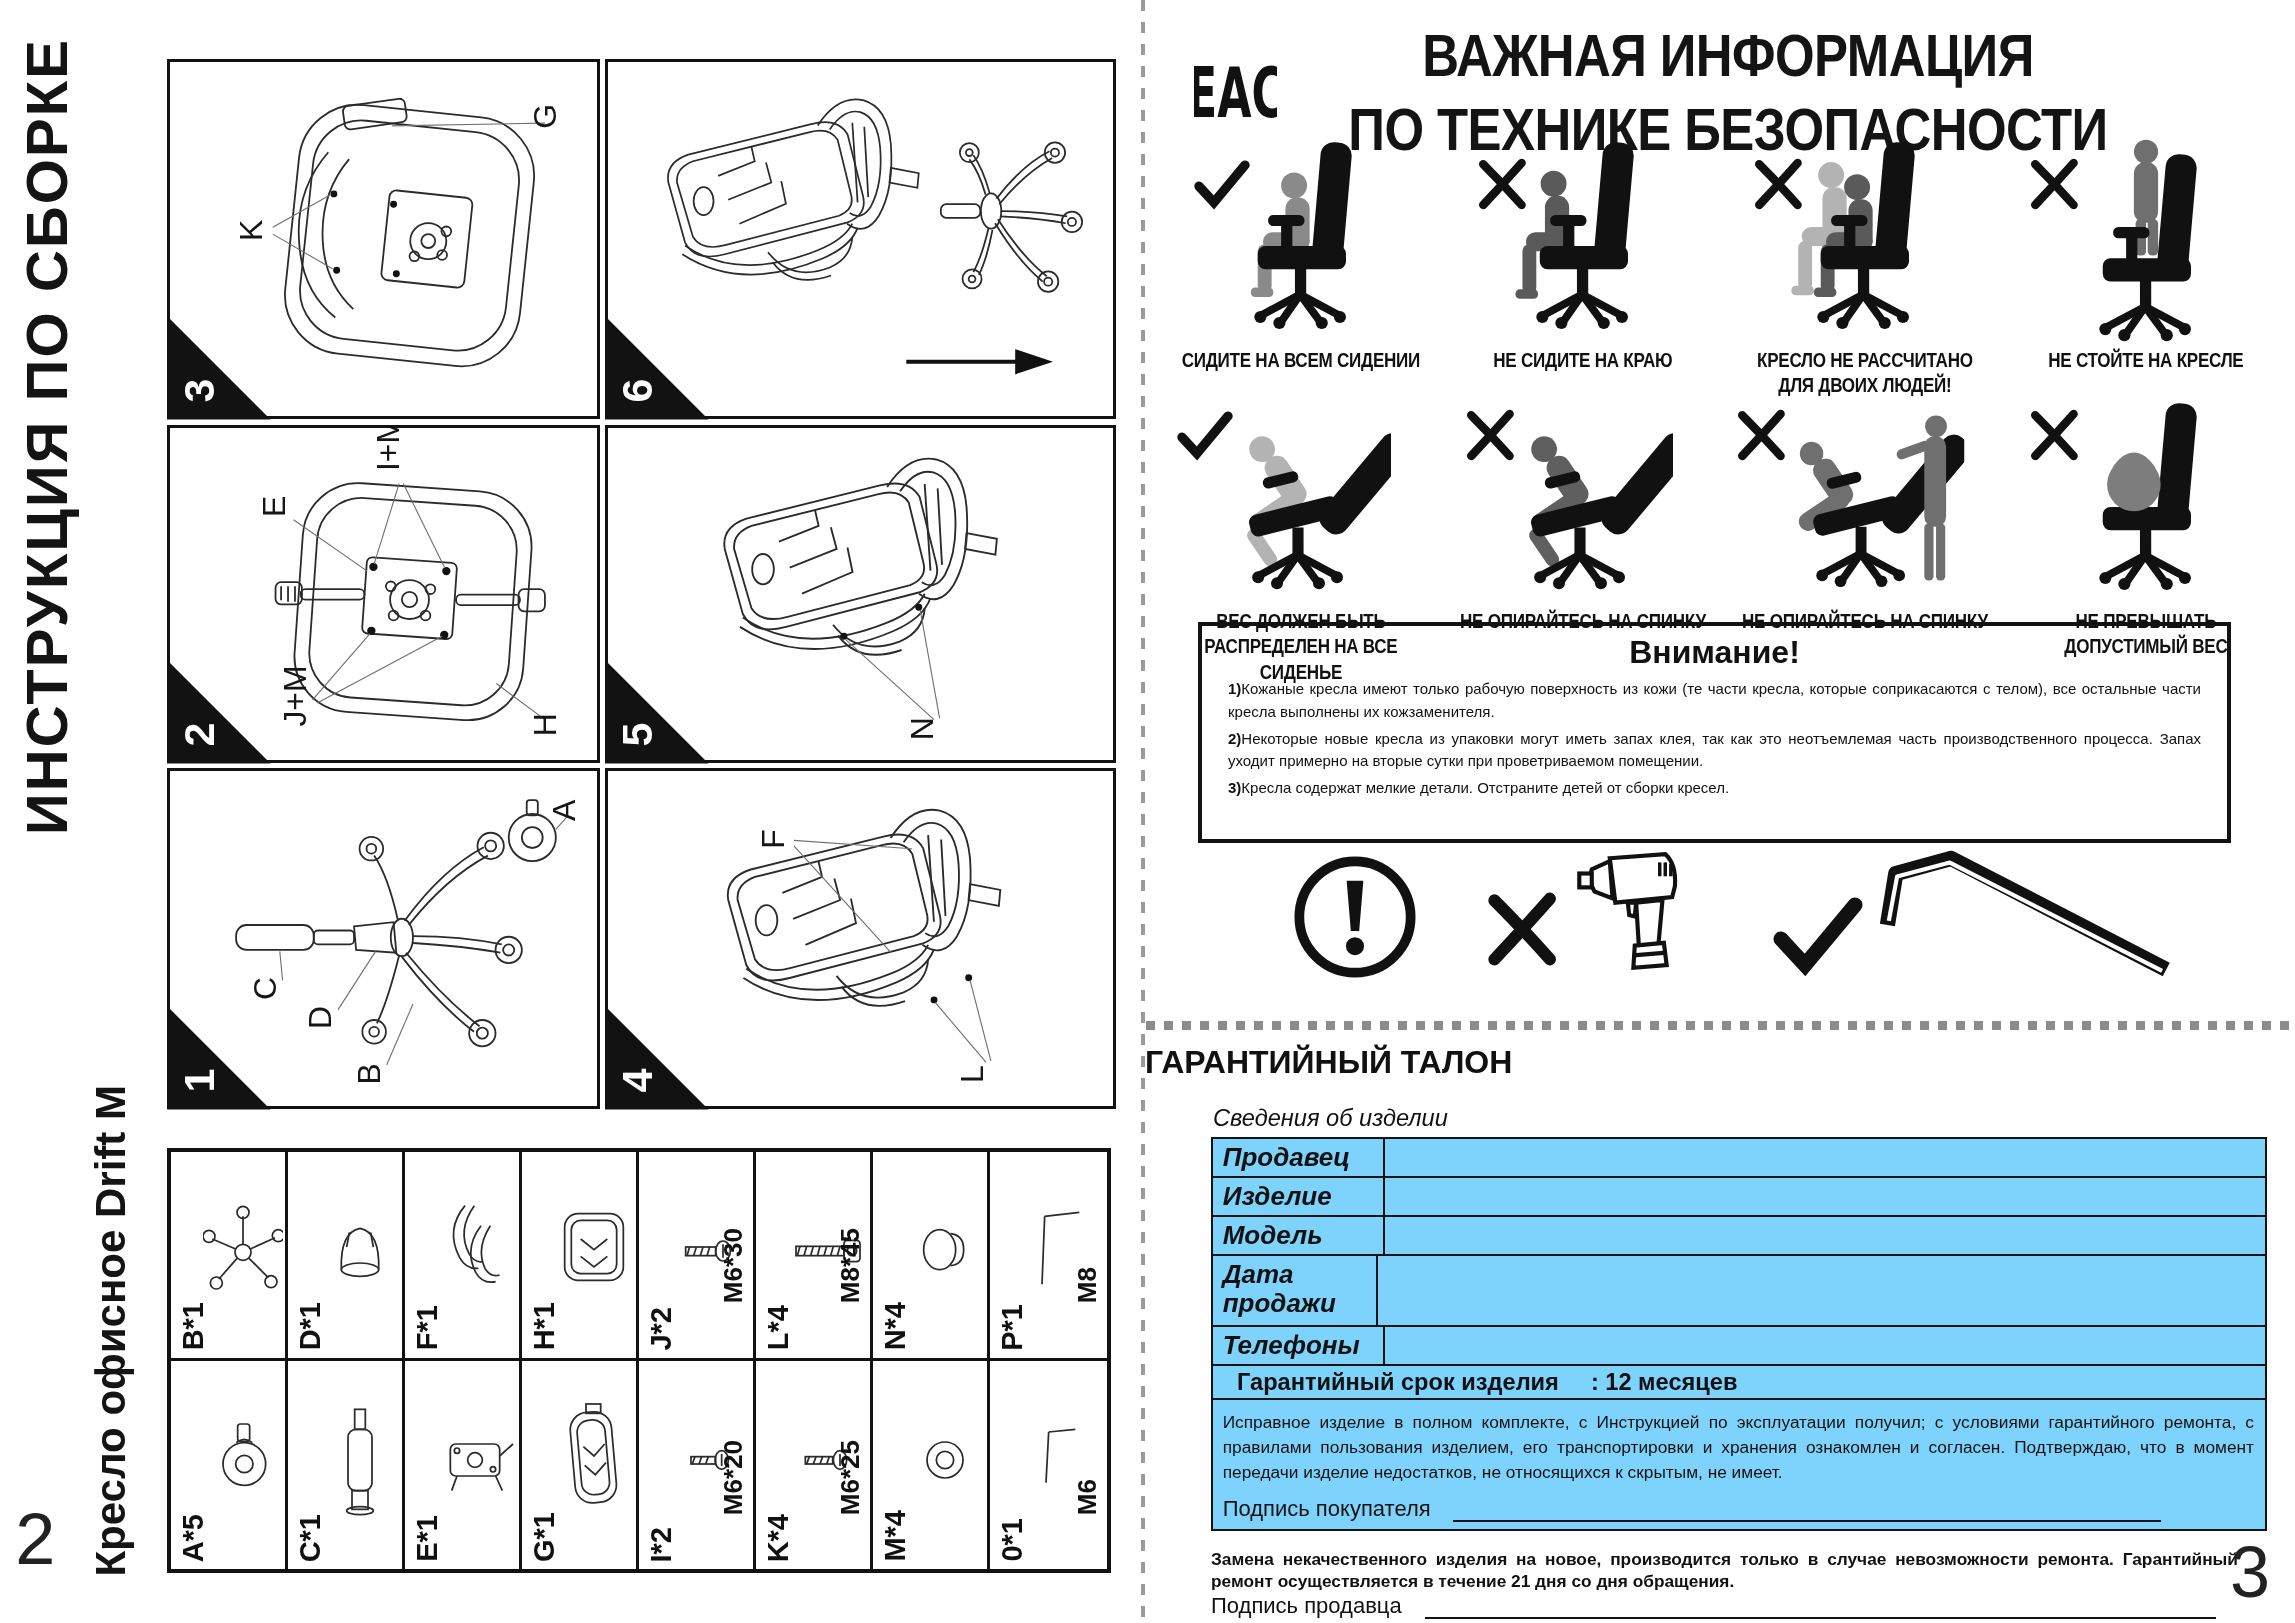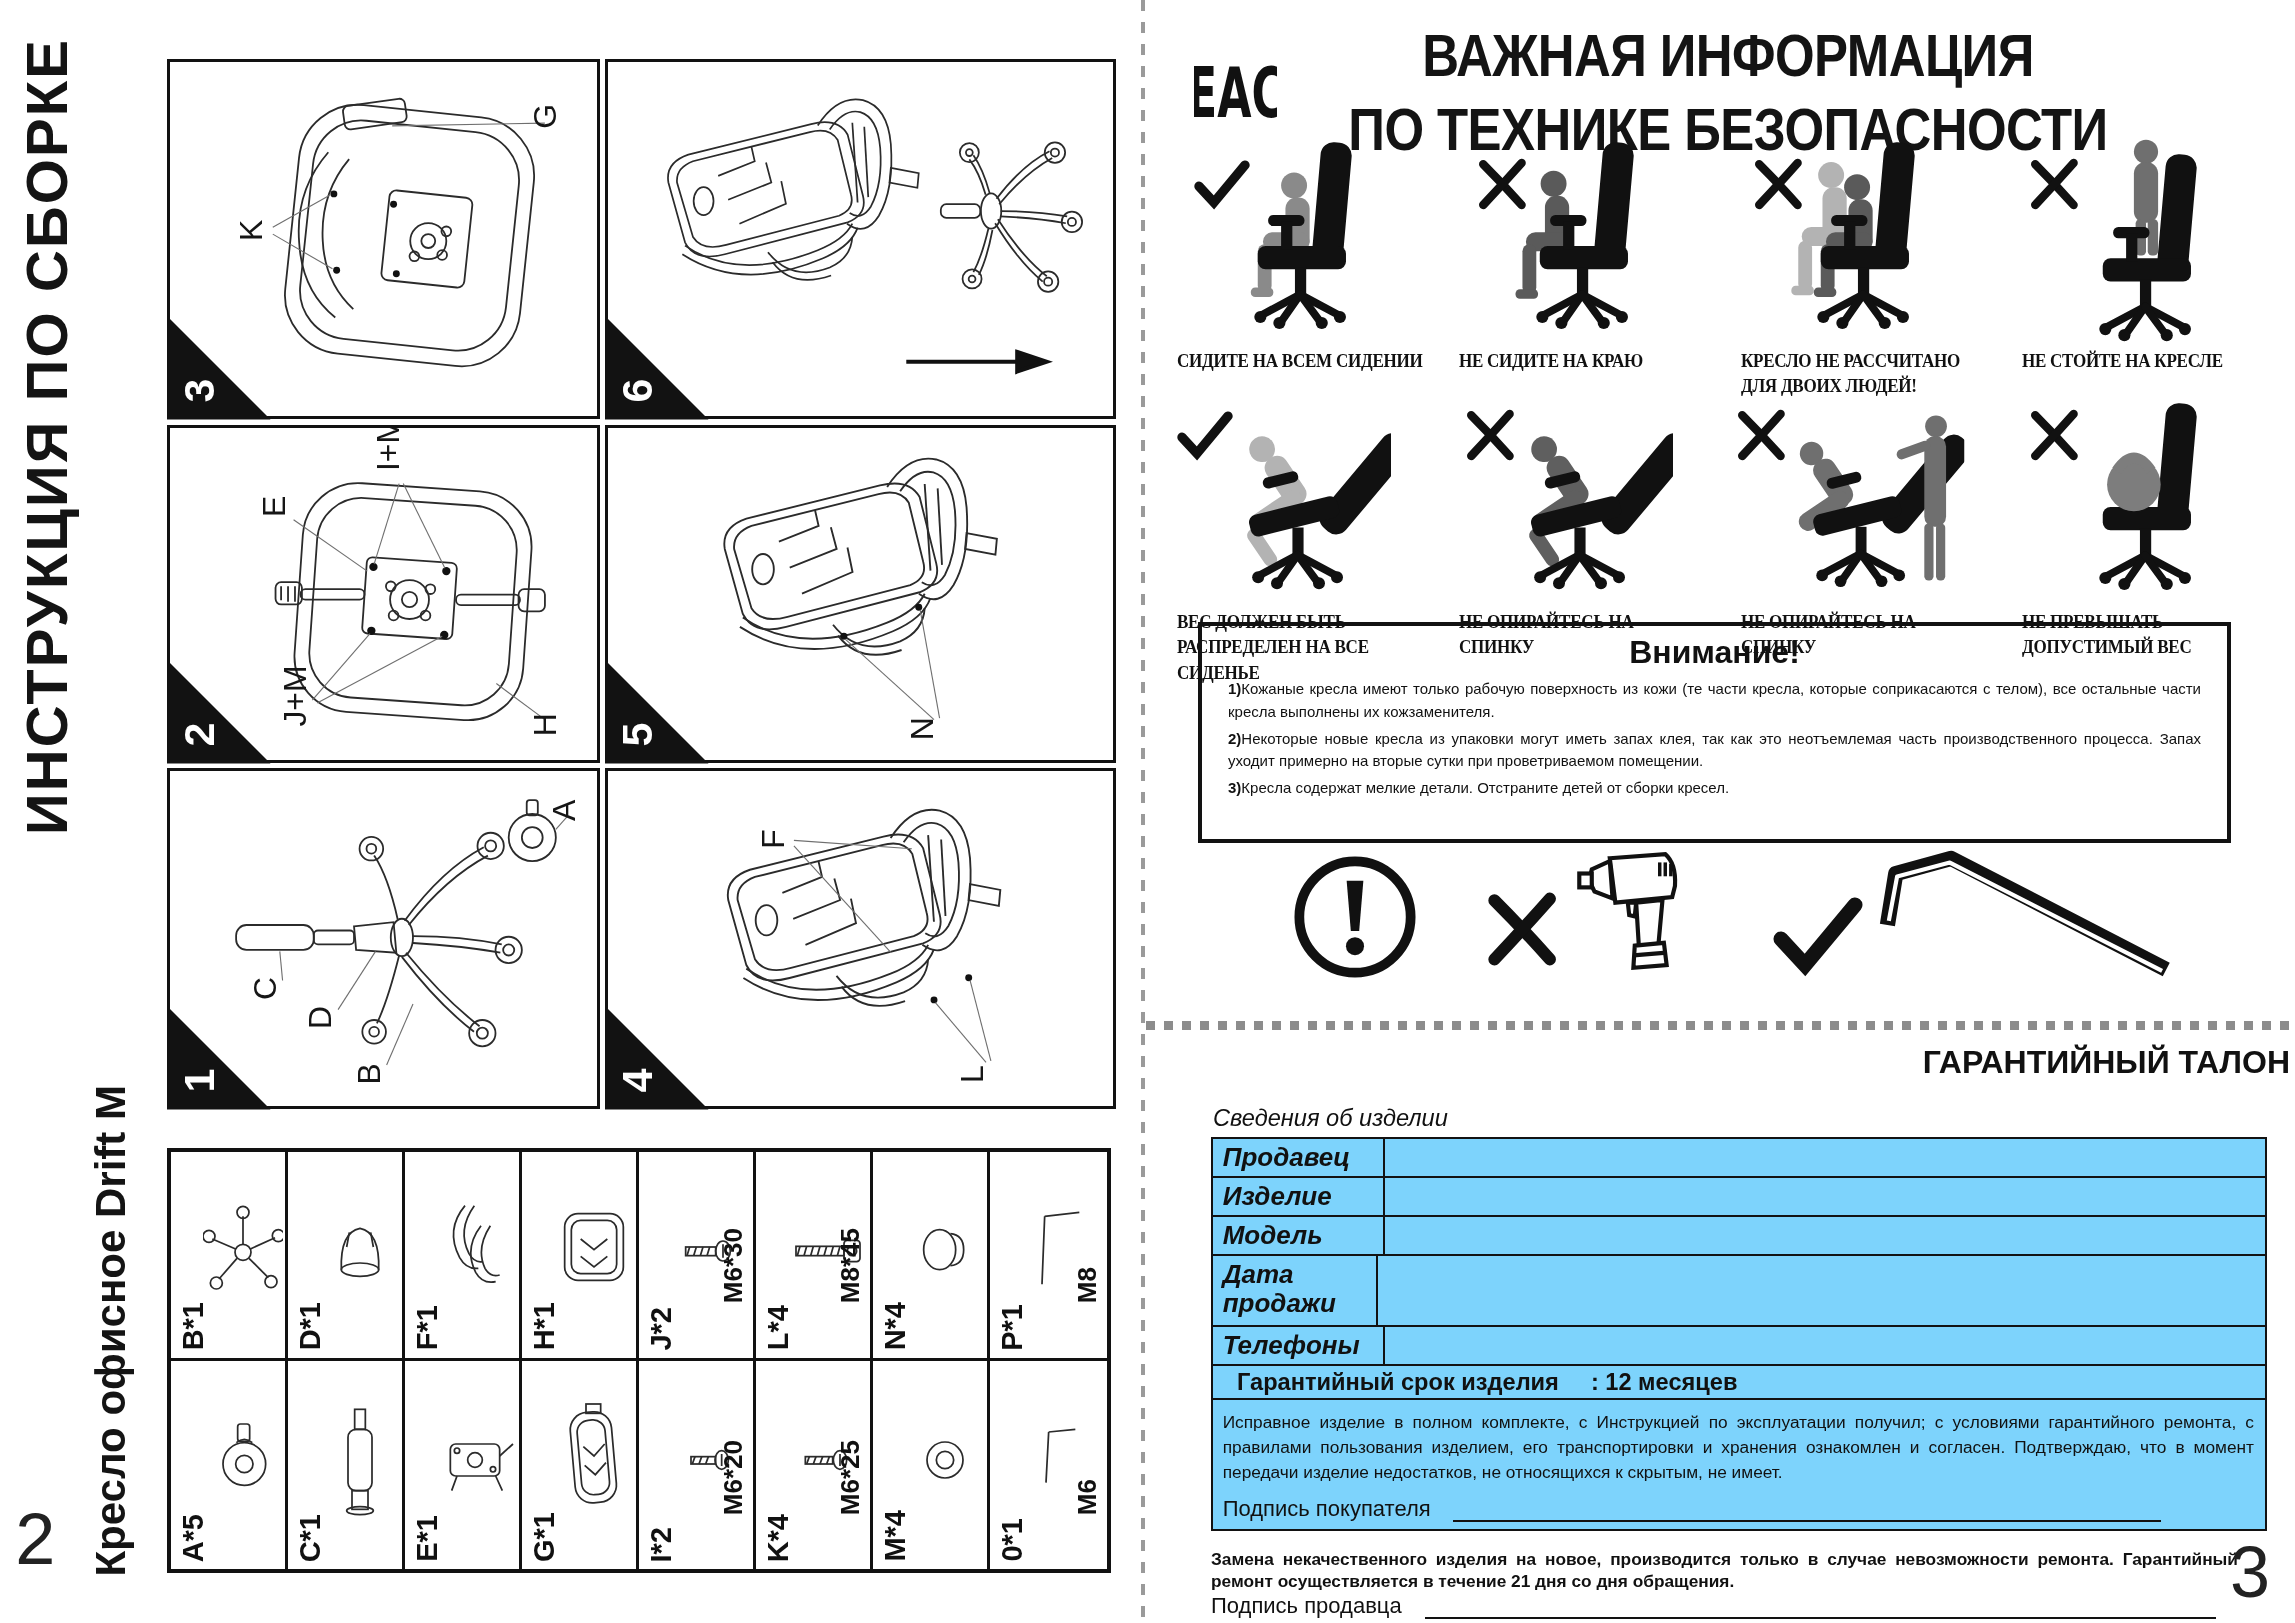--- a/index.html
+++ b/index.html
@@ -34,7 +34,7 @@
   .rp-title{left:1180px;top:19.4px;width:1096px;text-align:center;font-size:60px;font-weight:800;
             line-height:1.22;letter-spacing:-0.7px;transform:scaleX(.85);transform-origin:50% 0;color:#141414;}
   .picto-row{position:absolute;left:1160px;width:1127px;display:grid;grid-template-columns:repeat(4,1fr);}
-  .picto{position:relative;text-align:left;font-family:Liberation Serif, serif;}
+  .picto{position:relative;text-align:center;}
   .picto-icon{position:relative;height:208px;}
   .picto-icon svg{position:absolute;left:50%;top:0;transform:translateX(-50%);}
   .caption{margin-top:4.2px;font-size:19.4px;font-weight:600;line-height:1.3;letter-spacing:-0.3px;

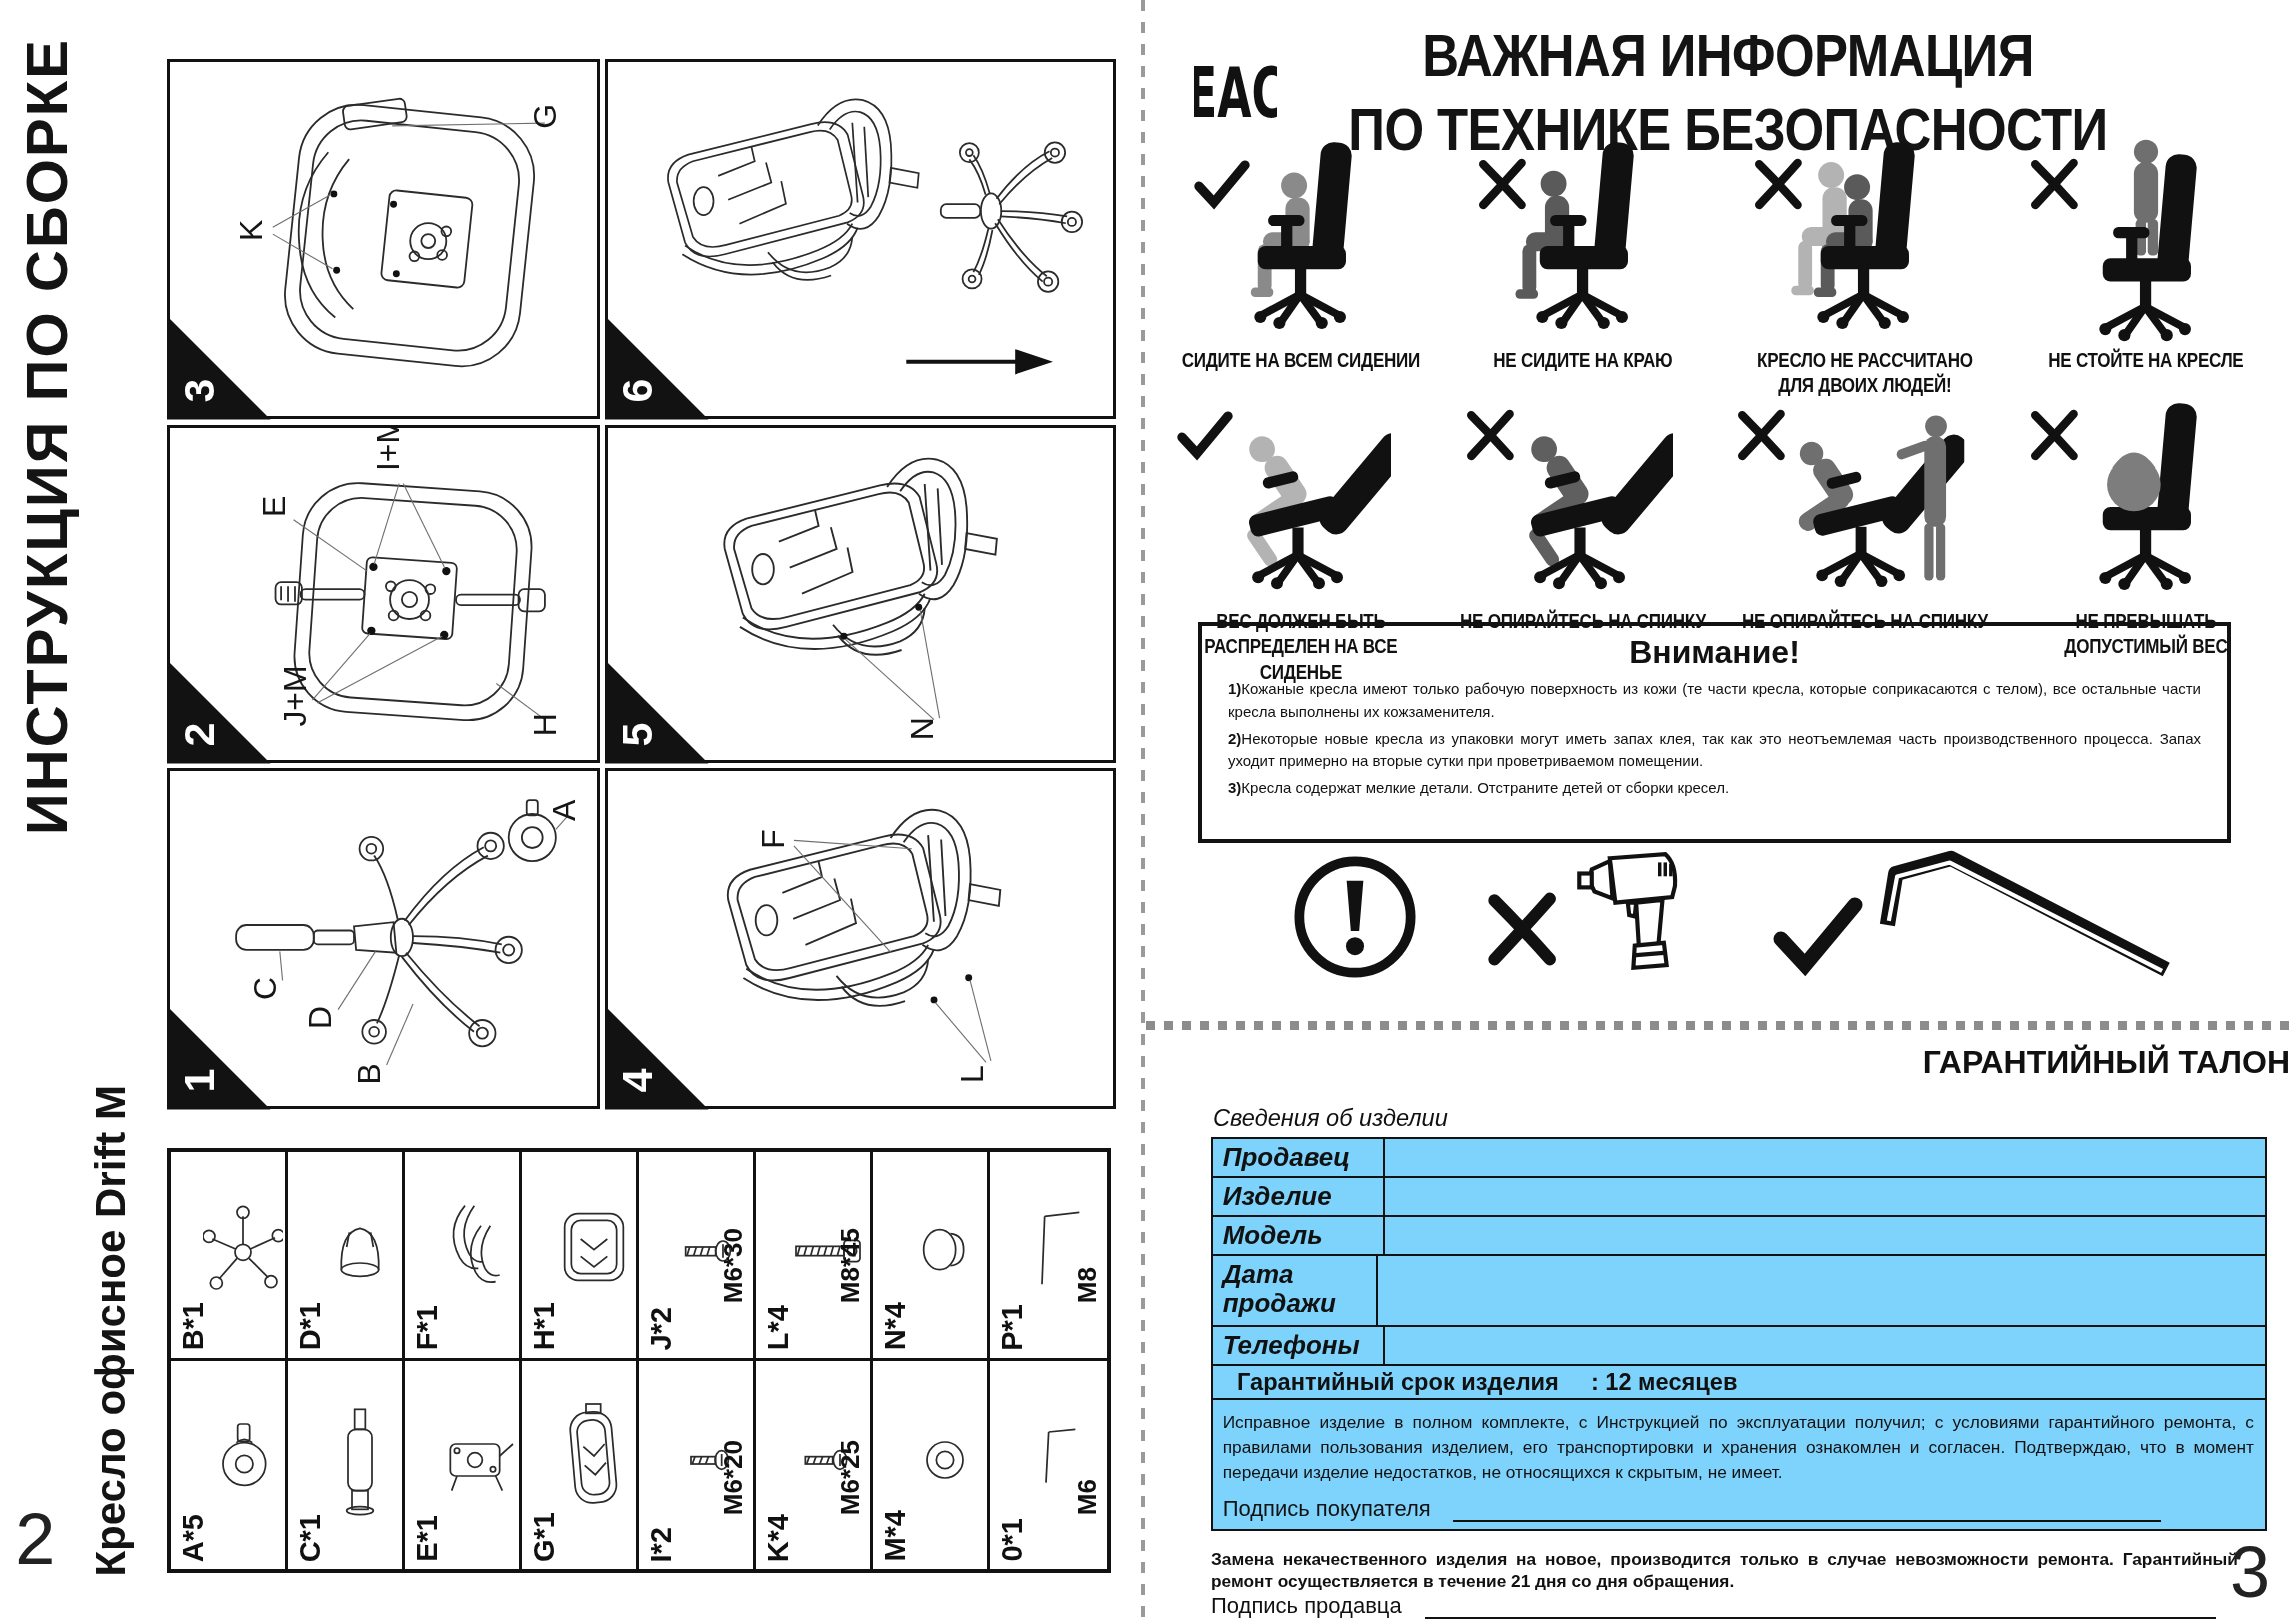--- a/index.html
+++ b/index.html
@@ -47,7 +47,7 @@
   .tools{left:1270px;top:843px;width:958px;height:149px;}
   .dash-h{left:1146px;top:1021px;width:1144px;height:9px;
           background:repeating-linear-gradient(90deg,#8c8c8c 0 9px,transparent 9px 18px);}
-  .gt-head{left:1145px;top:1044px;width:1145px;text-align:right;font-size:32px;font-weight:600;letter-spacing:0;}
+  .gt-head{left:1145px;top:1044px;width:1145px;text-align:left;font-size:32px;font-weight:600;letter-spacing:0;}
   .svod{left:1213px;top:1105px;font-size:23.6px;font-weight:500;font-style:italic;}
   .wtable{left:1211px;top:1137px;width:1056px;border:2.8px solid #121212;box-sizing:border-box;background:#7dd3fc;}
   .wrow{display:flex;border-bottom:2.8px solid #121212;}

